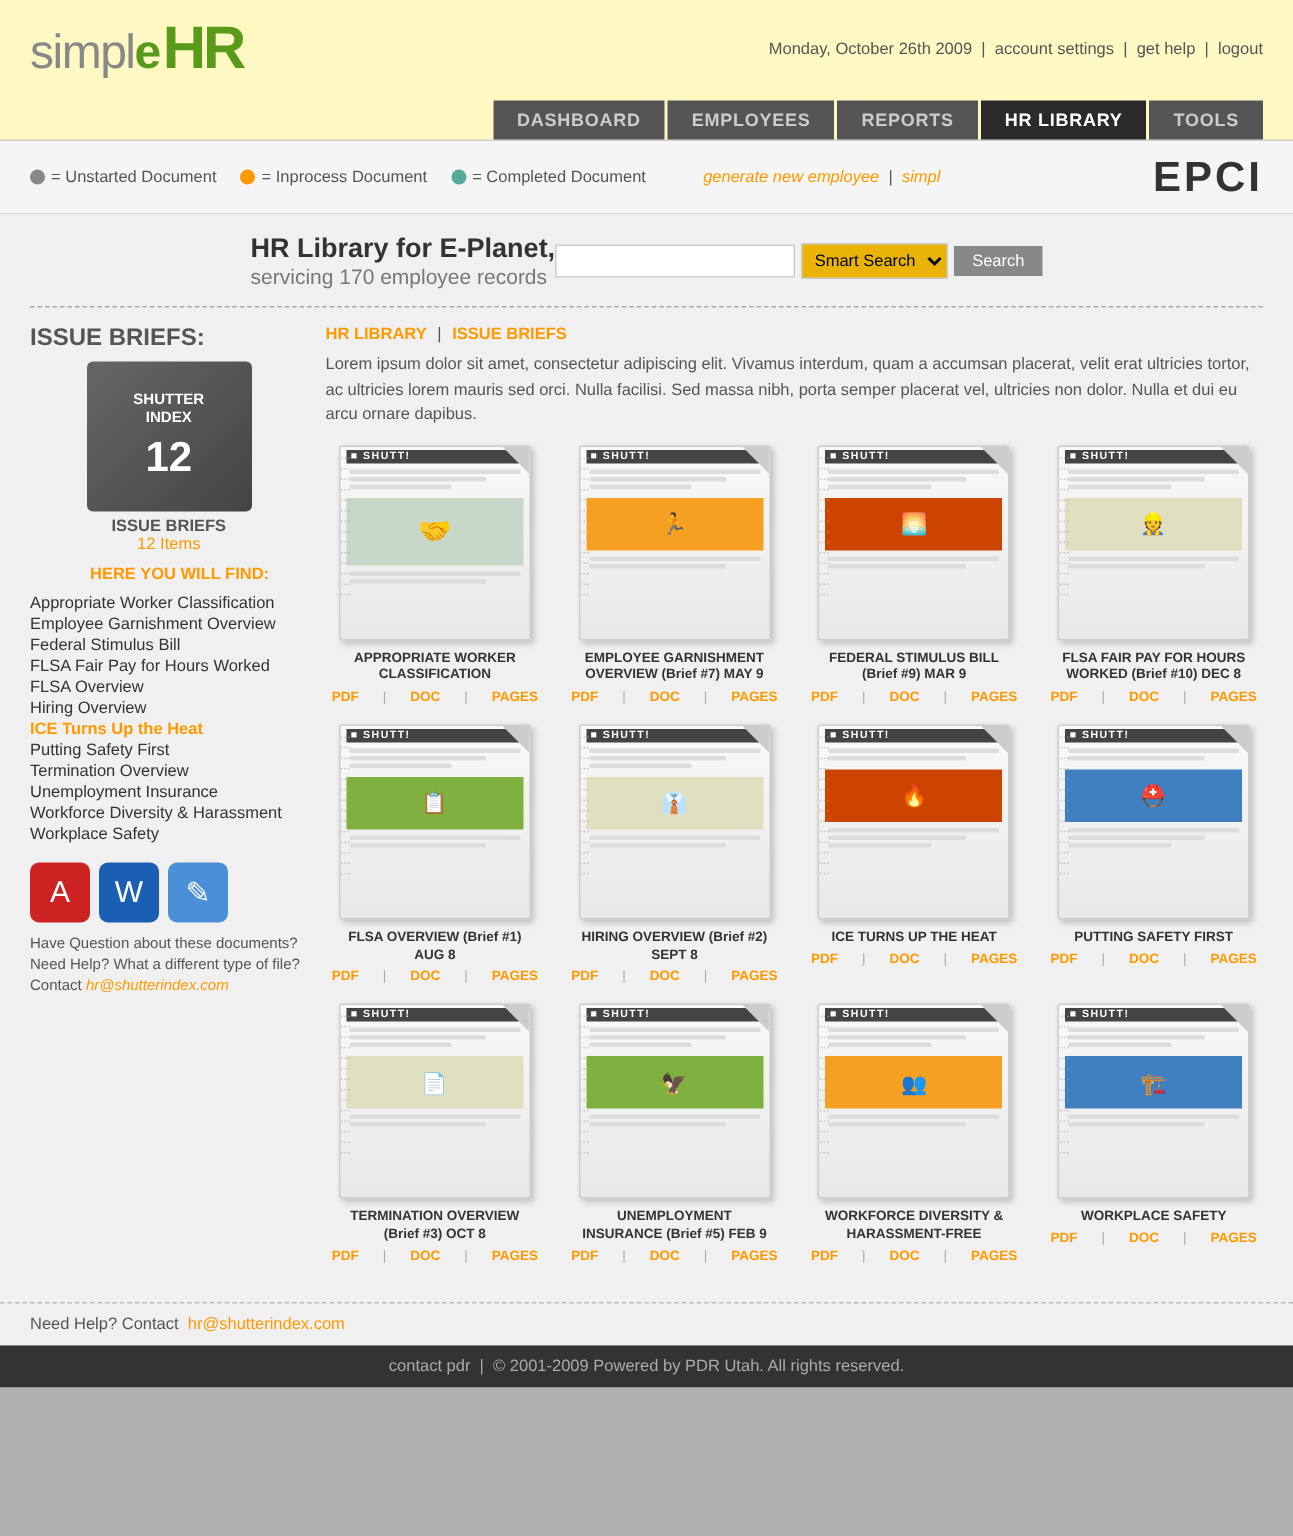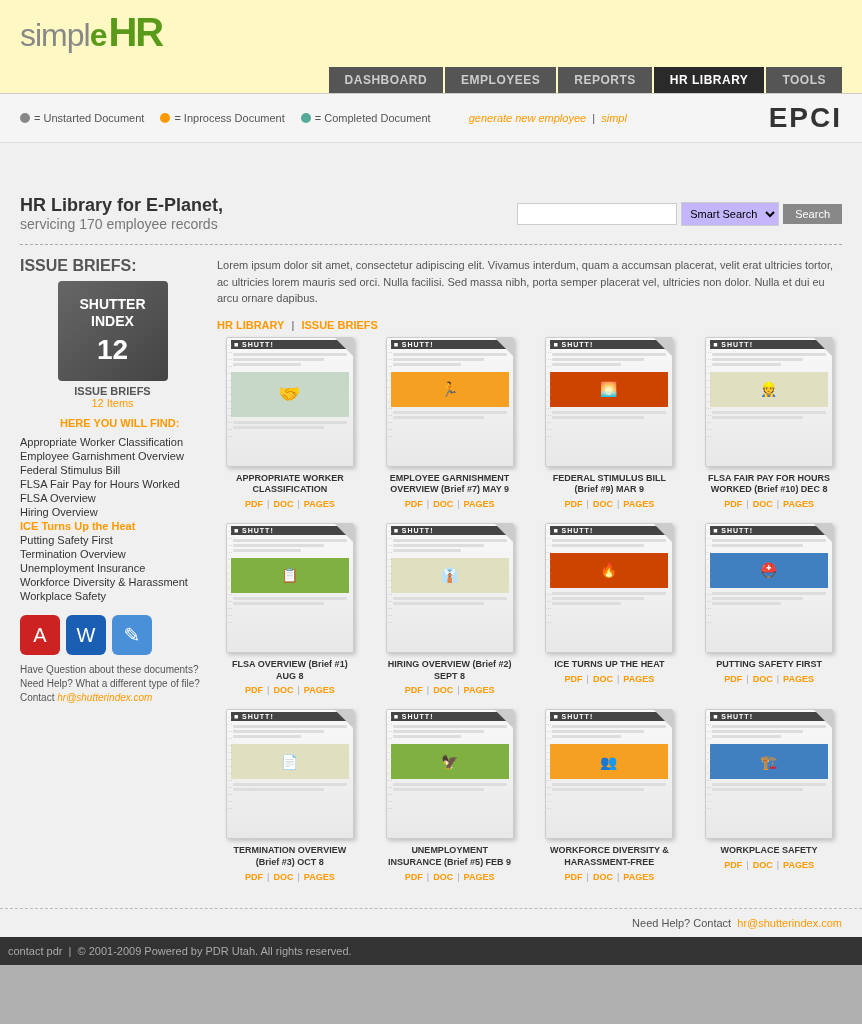--- a/index.html
+++ b/index.html
@@ -493,6 +493,15 @@
       <div id="logo">
         <span id="logo-simple">simpl<span>e</span></span>
         <span id="logo-hr">HR</span>
+      </div>
+      <div id="header-right">
+        <span>Monday, October 26th 2009</span>
+        &nbsp;|&nbsp;
+        <a>account settings</a>
+        &nbsp;|&nbsp;
+        <a>get help</a>
+        &nbsp;|&nbsp;
+        <a>logout</a>
       </div>
     </div>
     <div id="nav">

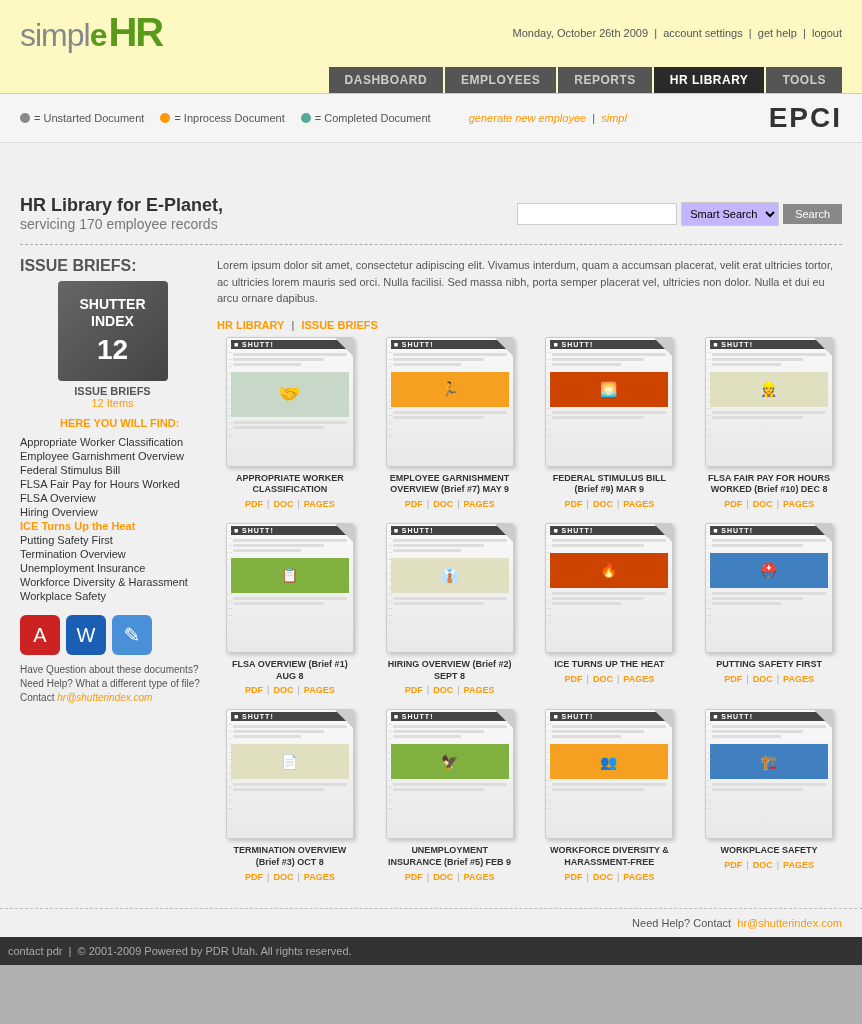--- a/index.html
+++ b/index.html
@@ -133,10 +133,9 @@
     
     #library-header {
       display: flex;
-      justify-content: space-between;
+      justify-content: center;
       align-items: center;
       margin-bottom: 12px;
-      margin-top: 40px;
     }
     #library-title h2 {
       font-size: 18px;

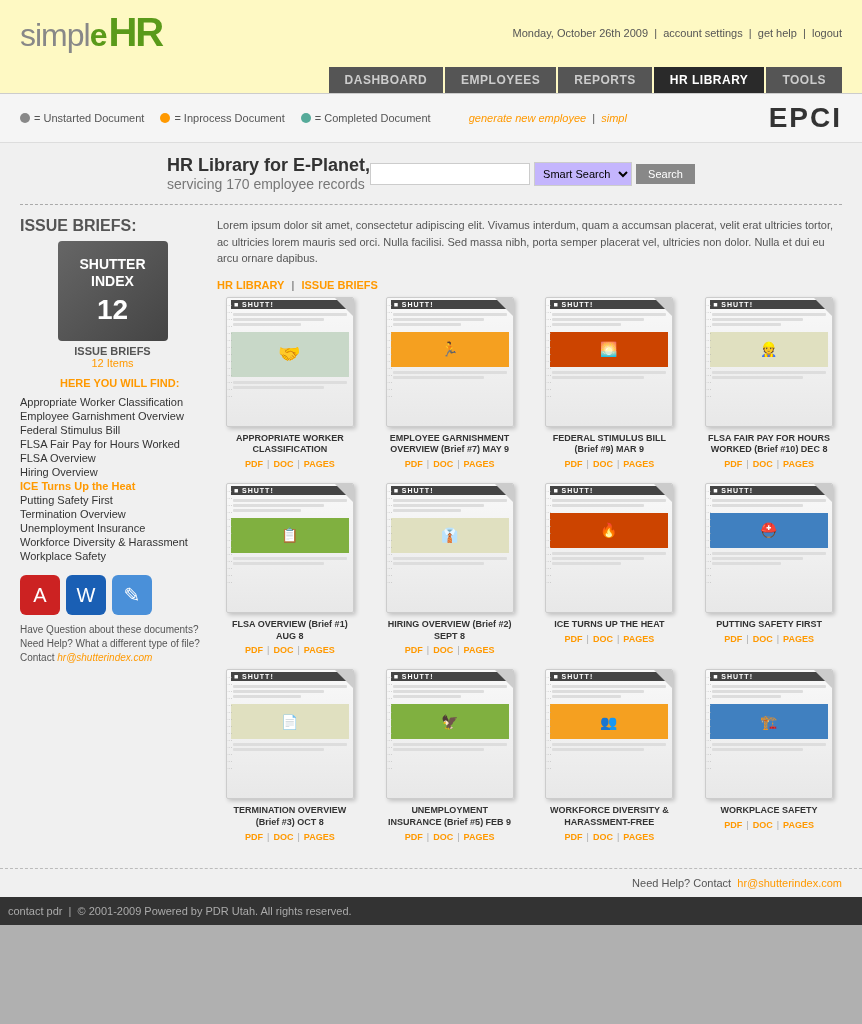--- a/index.html
+++ b/index.html
@@ -161,7 +161,7 @@
       padding: 4px;
       border: 1px solid #ccc;
       font-size: 11px;
-      background: #c4b5fd;
+      background: #eab308;
     }
     #search-bar button {
       padding: 4px 12px;

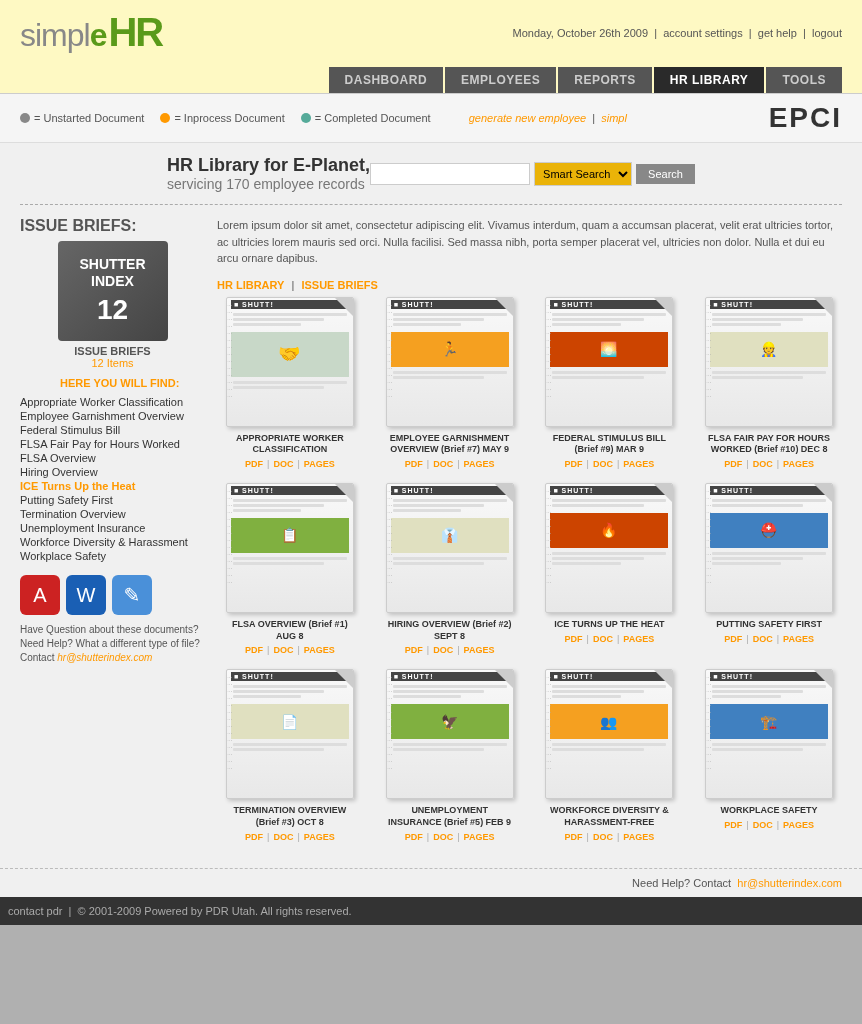--- a/index.html
+++ b/index.html
@@ -602,12 +602,12 @@
 
       <div id="doc-area">
 
-        <div id="breadcrumb-desc">Lorem ipsum dolor sit amet, consectetur adipiscing elit. Vivamus interdum, quam a accumsan placerat, velit erat ultricies tortor, ac ultricies lorem mauris sed orci. Nulla facilisi. Sed massa nibh, porta semper placerat vel, ultricies non dolor. Nulla et dui eu arcu ornare dapibus.</div>
         <div id="breadcrumb">
           <a>HR LIBRARY</a>
           <span id="breadcrumb-sep">|</span>
           <a>ISSUE BRIEFS</a>
         </div>
+        <div id="breadcrumb-desc">Lorem ipsum dolor sit amet, consectetur adipiscing elit. Vivamus interdum, quam a accumsan placerat, velit erat ultricies tortor, ac ultricies lorem mauris sed orci. Nulla facilisi. Sed massa nibh, porta semper placerat vel, ultricies non dolor. Nulla et dui eu arcu ornare dapibus.</div>
 
         <div class="doc-grid">
 

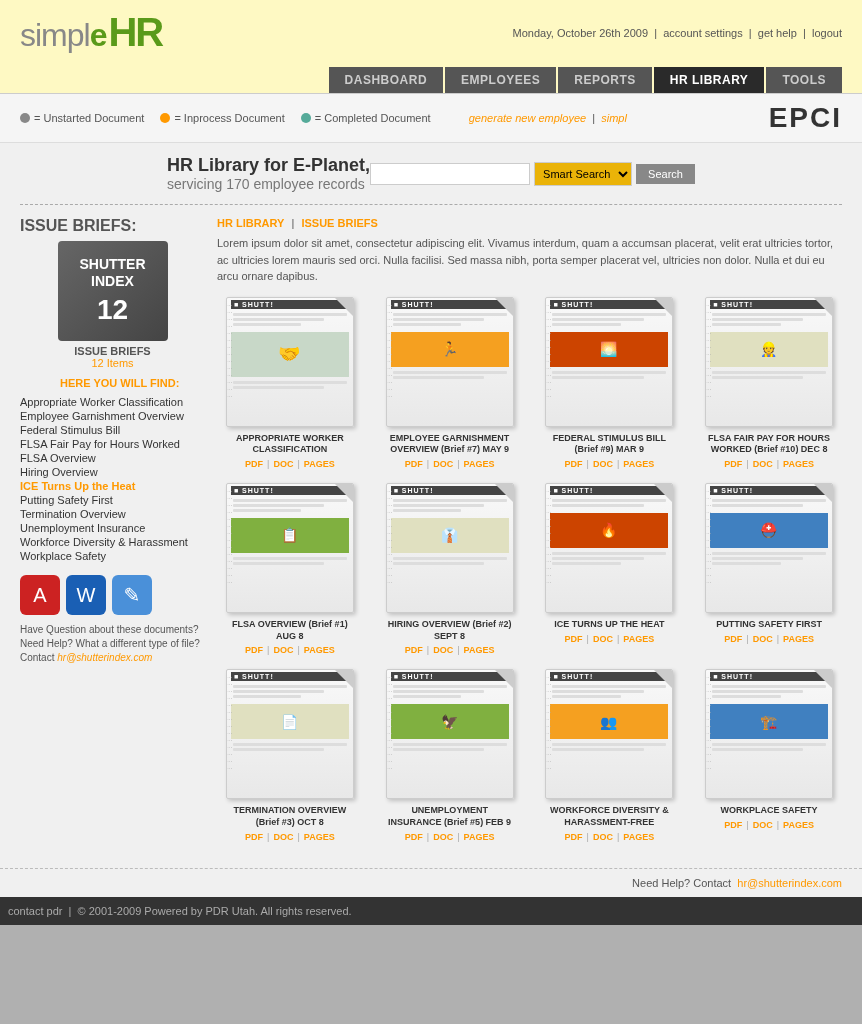--- a/index.html
+++ b/index.html
@@ -206,7 +206,7 @@
     }
     .thumb-box-title {
       color: white;
-      font-size: 14px;
+      font-size: 10px;
       font-weight: bold;
       text-align: center;
       line-height: 1.2;

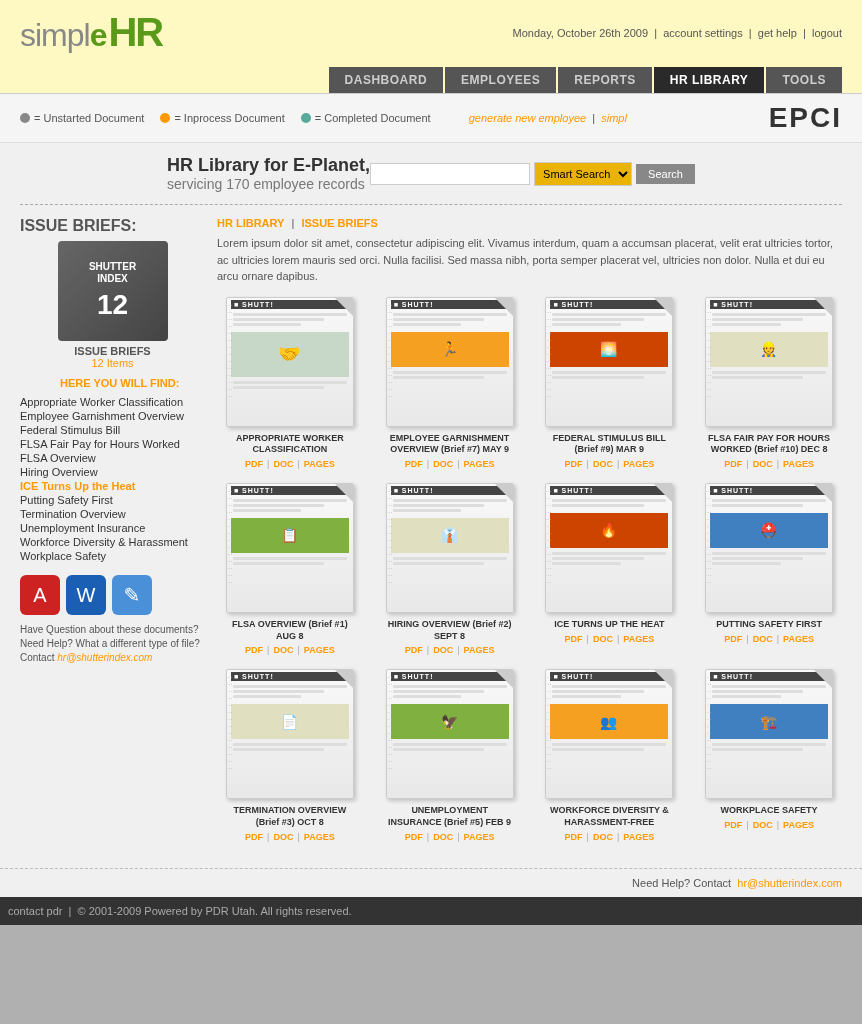--- a/index.html
+++ b/index.html
@@ -362,7 +362,7 @@
       font-size: 9px;
       color: #f90;
       display: flex;
-      gap: 4px;
+      gap: 16px;
     }
     .doc-links a {
       color: #f90;

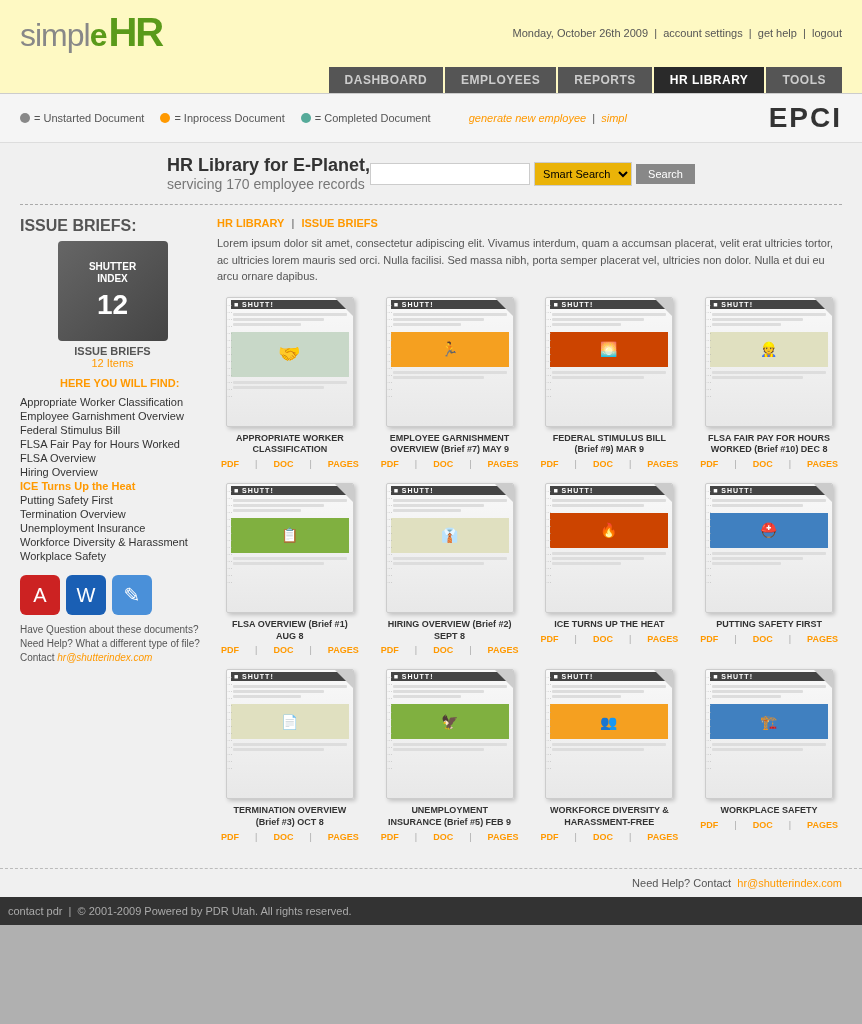--- a/index.html
+++ b/index.html
@@ -382,7 +382,7 @@
 
     
     #footer-help {
-      text-align: right;
+      text-align: left;
       font-size: 11px;
       color: #555;
       padding: 8px 20px;

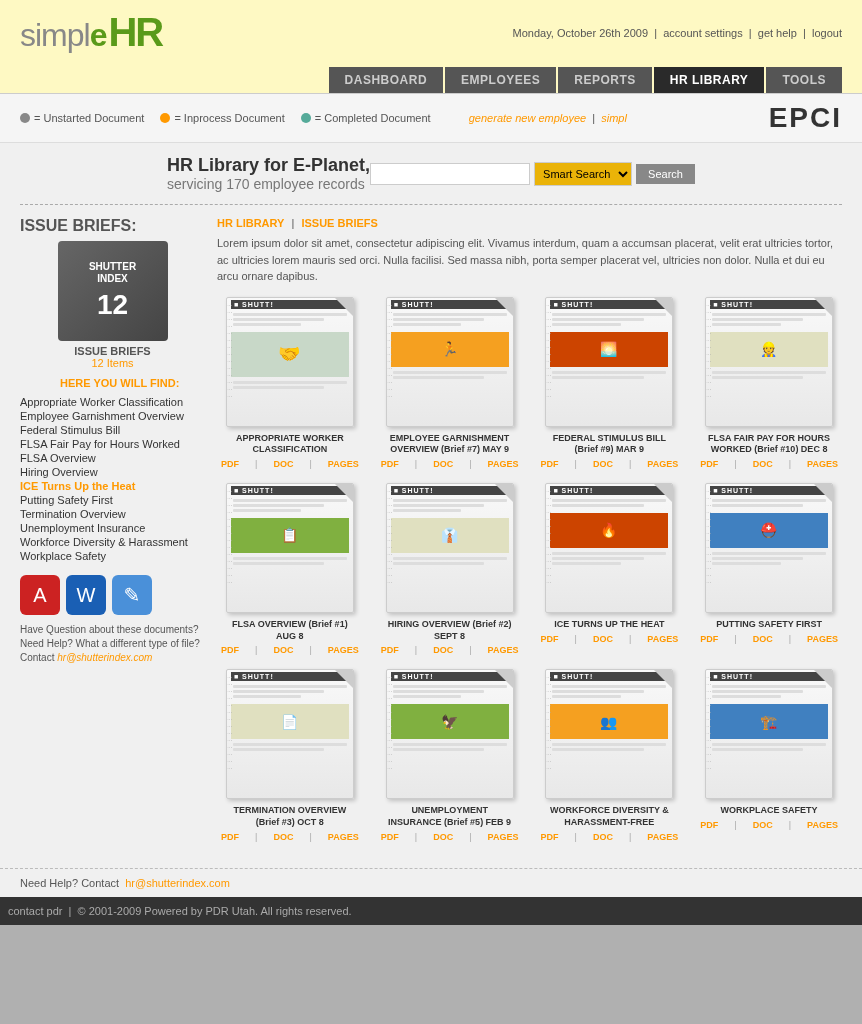--- a/index.html
+++ b/index.html
@@ -396,7 +396,7 @@
     #footer-bottom {
       background: #333;
       color: #aaa;
-      text-align: left;
+      text-align: center;
       font-size: 11px;
       padding: 8px;
     }

